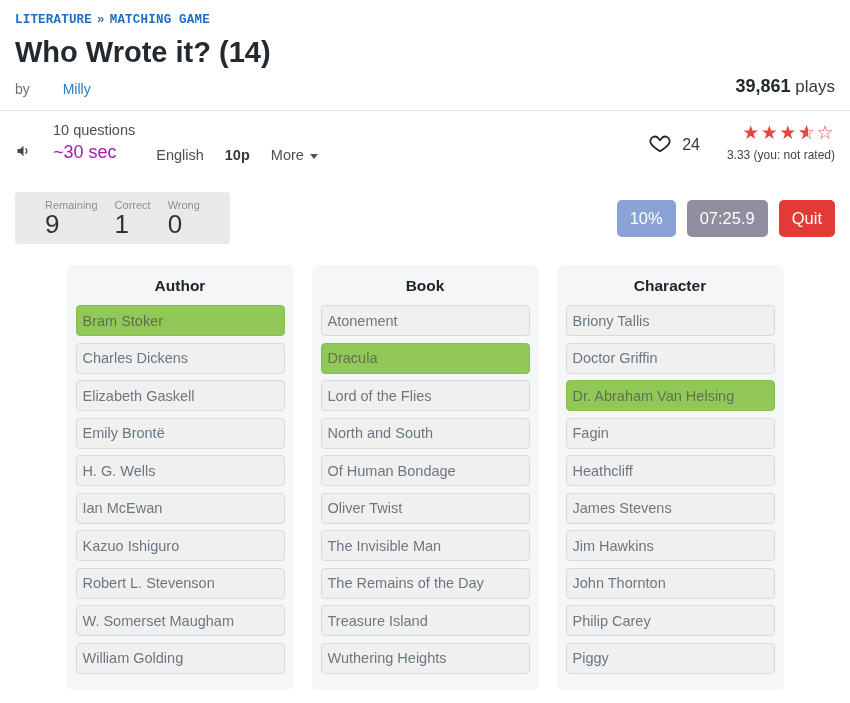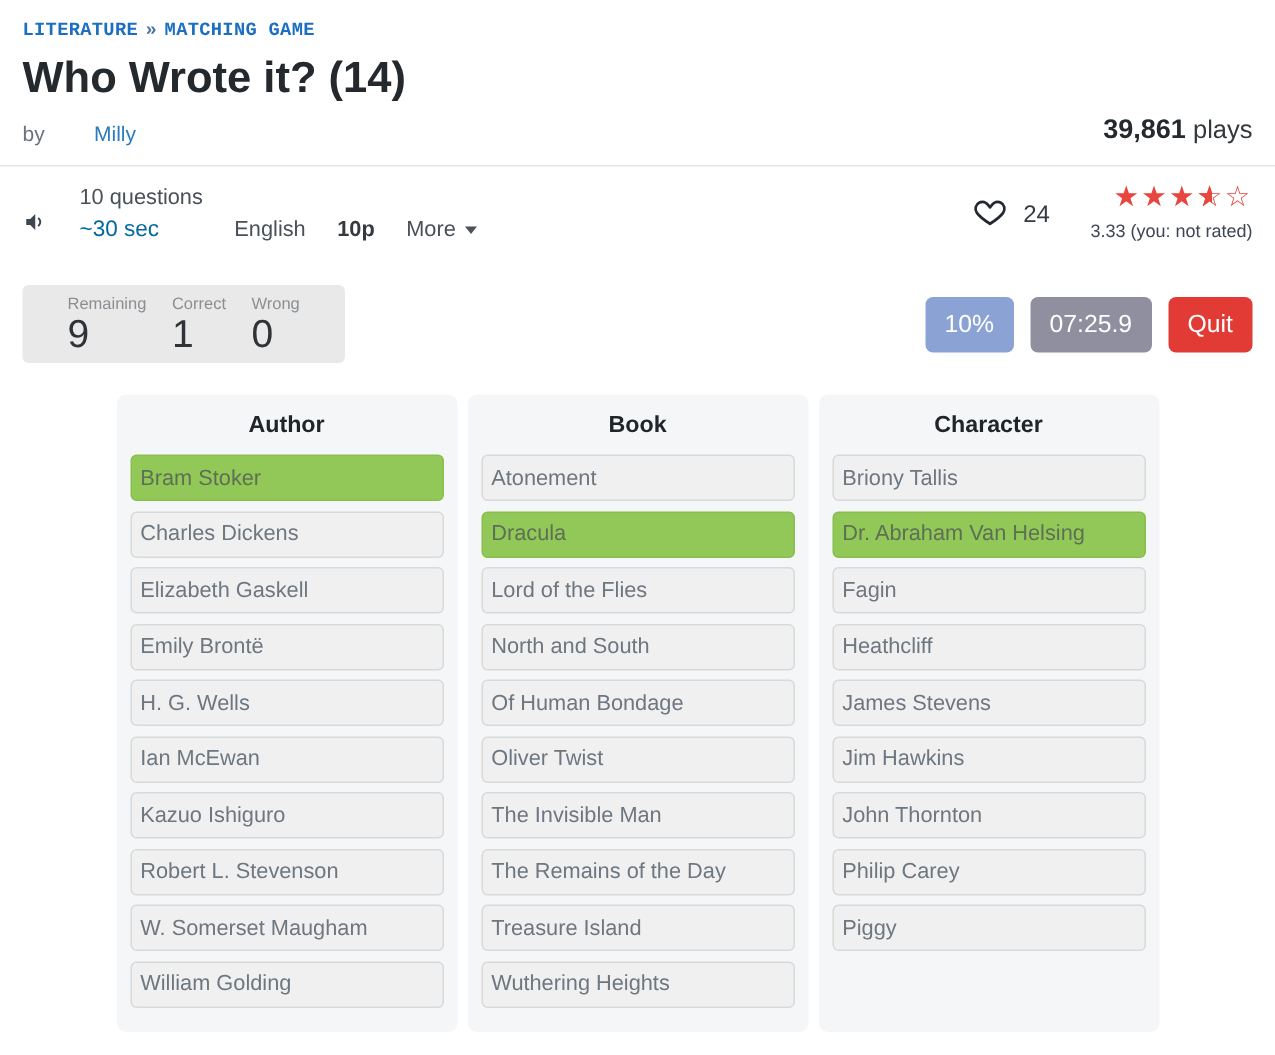--- a/index.html
+++ b/index.html
@@ -29,7 +29,7 @@
   .info-left { display: flex; gap: 21px; align-items: flex-end; }
   .speaker-wrap { margin-top: 2px; cursor: pointer; }
   .q-block .q { font-size: 14.5px; color: #495057; }
-  .q-block .t { font-size: 15px; color: #0369a1; margin-top: 4px; }
+  .q-block .t { font-size: 18px; color: #a21caf; margin-top: 4px; }
   .plain { font-size: 14.5px; color: #495057; margin-top: 1px; }
   .pts { font-weight: bold; color: #343a40; }
   .more { cursor: pointer; }

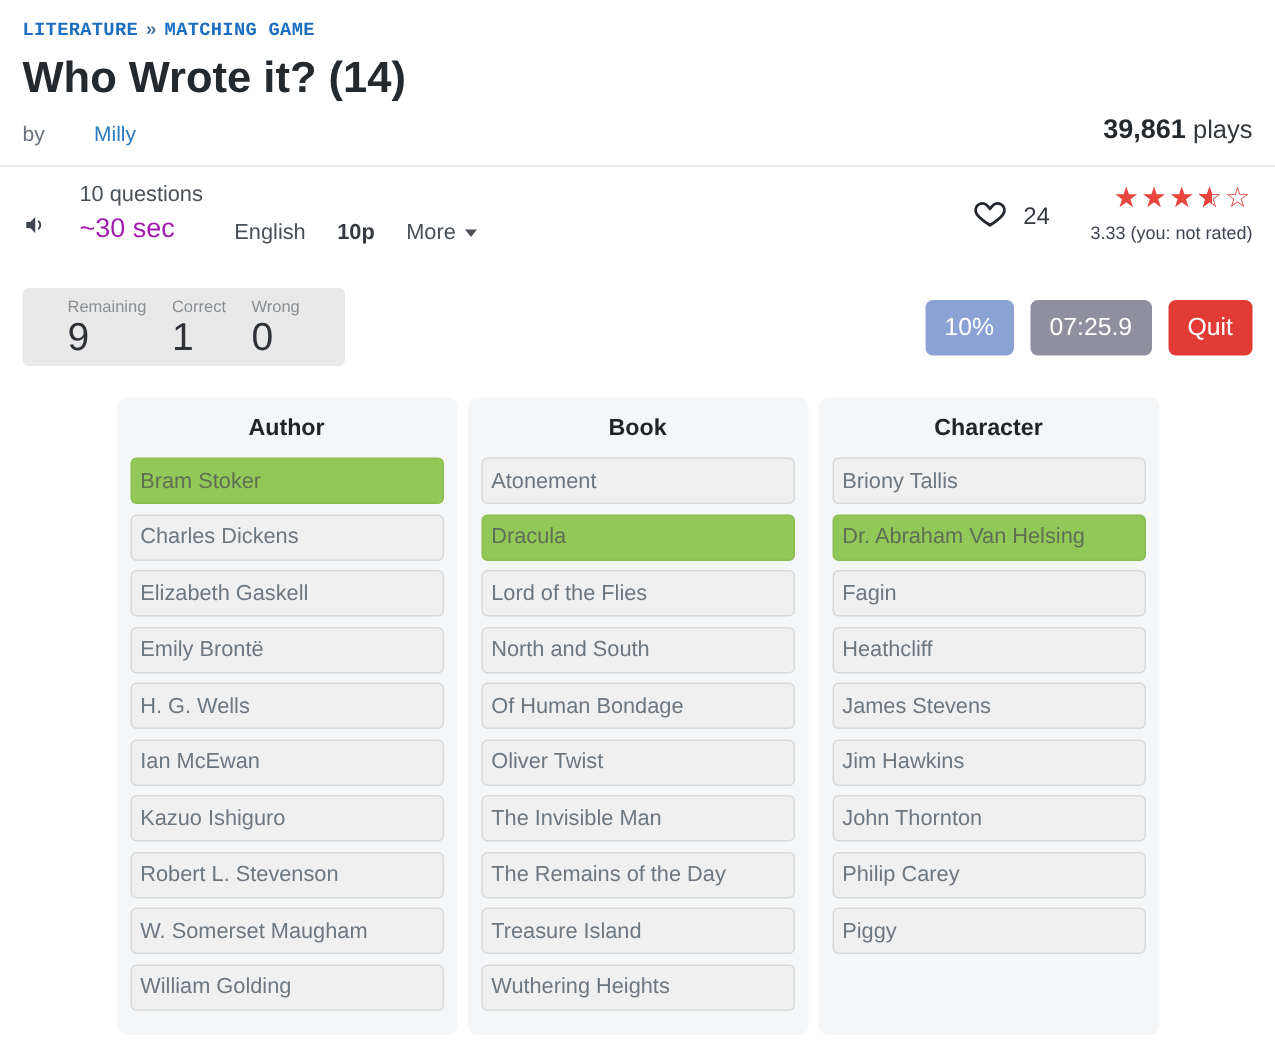--- a/index.html
+++ b/index.html
@@ -60,7 +60,7 @@
   .badge.quit { background: #e23b35; cursor: pointer; }
 
   
-  .columns { display: flex; gap: 7px; justify-content: center; margin-top: 21px; }
+  .columns { display: flex; gap: 18px; justify-content: center; margin-top: 21px; }
   .panel { width: 227px; background: #f5f6f7; border-radius: 6px; padding: 12px 9px 16px; }
   .panel-header { margin: 0 0 10px; font-size: 15.5px; text-align: center; color: #212529; font-weight: bold; }
   .match-btn { display: block; width: 100%; height: 31px; margin: 6.5px 0 0; background: #f0f0f1;

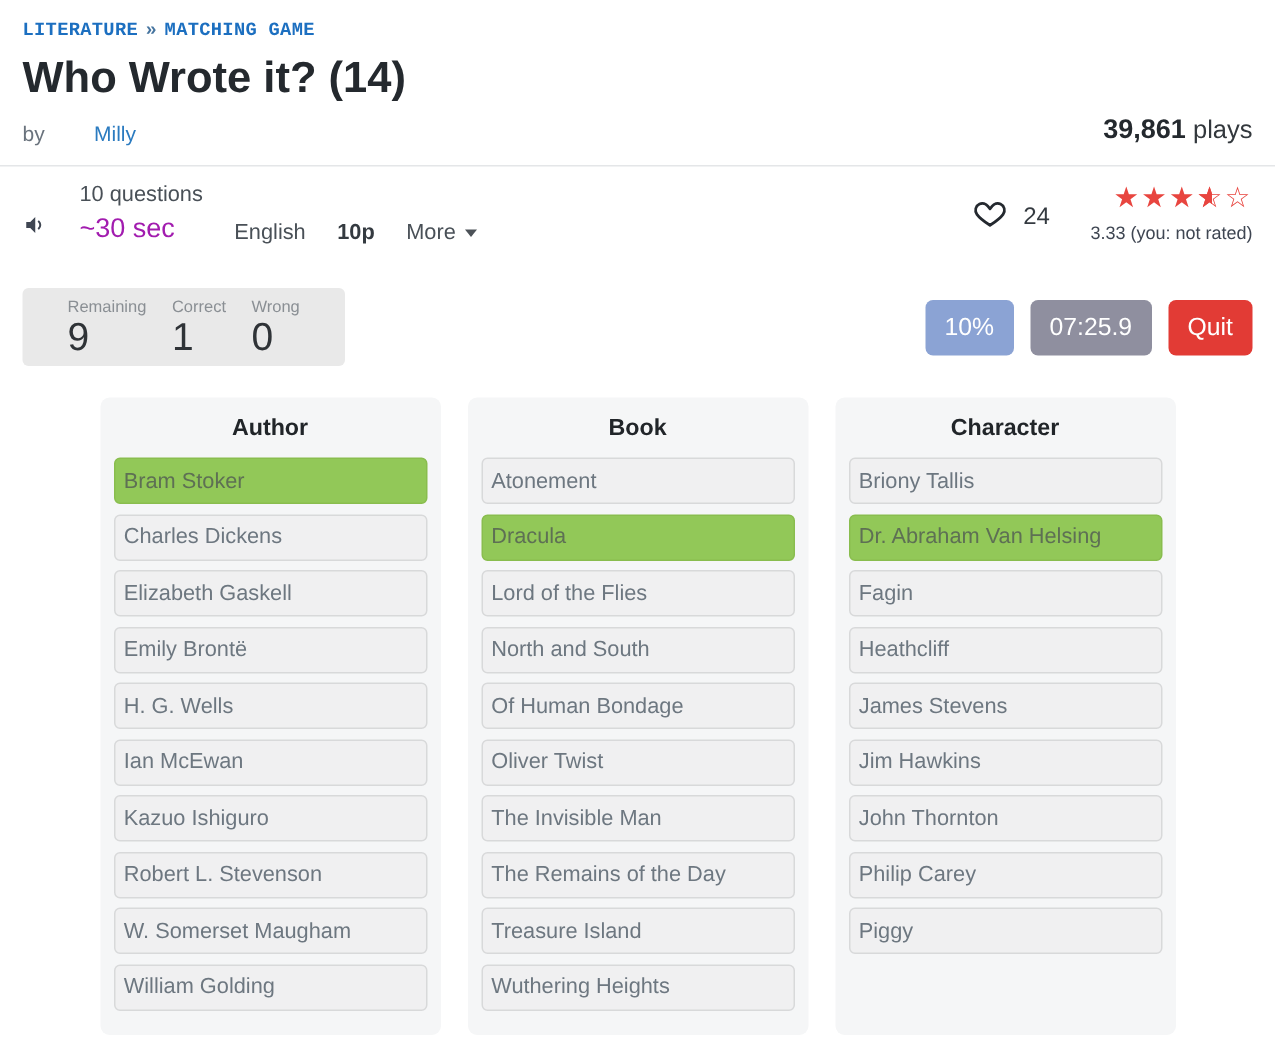--- a/index.html
+++ b/index.html
@@ -172,6 +172,7 @@
     <section class="panel">
       <h2 class="panel-header">Character</h2>
       <button class="match-btn">Briony Tallis</button>
+      <button class="match-btn">Doctor Griffin</button>
       <button class="match-btn matched">Dr. Abraham Van Helsing</button>
       <button class="match-btn">Fagin</button>
       <button class="match-btn">Heathcliff</button>

